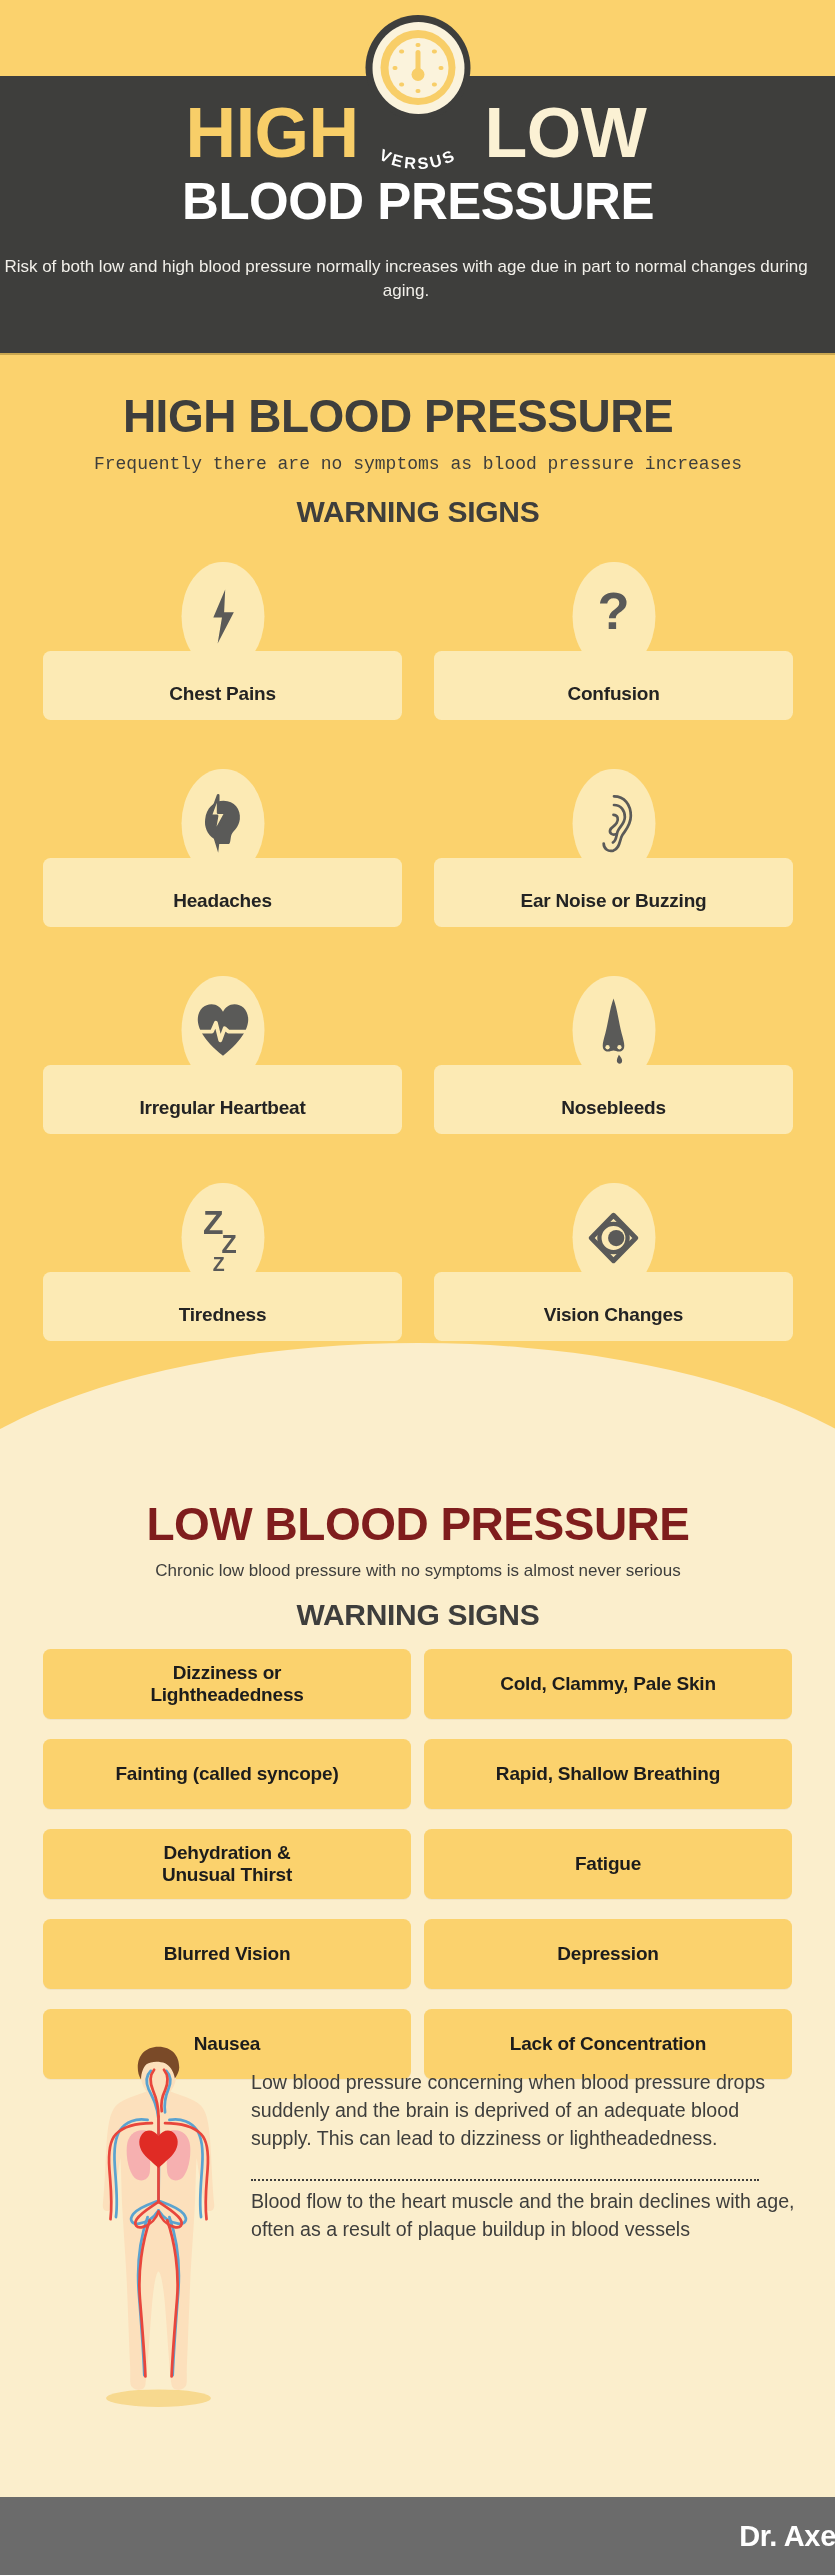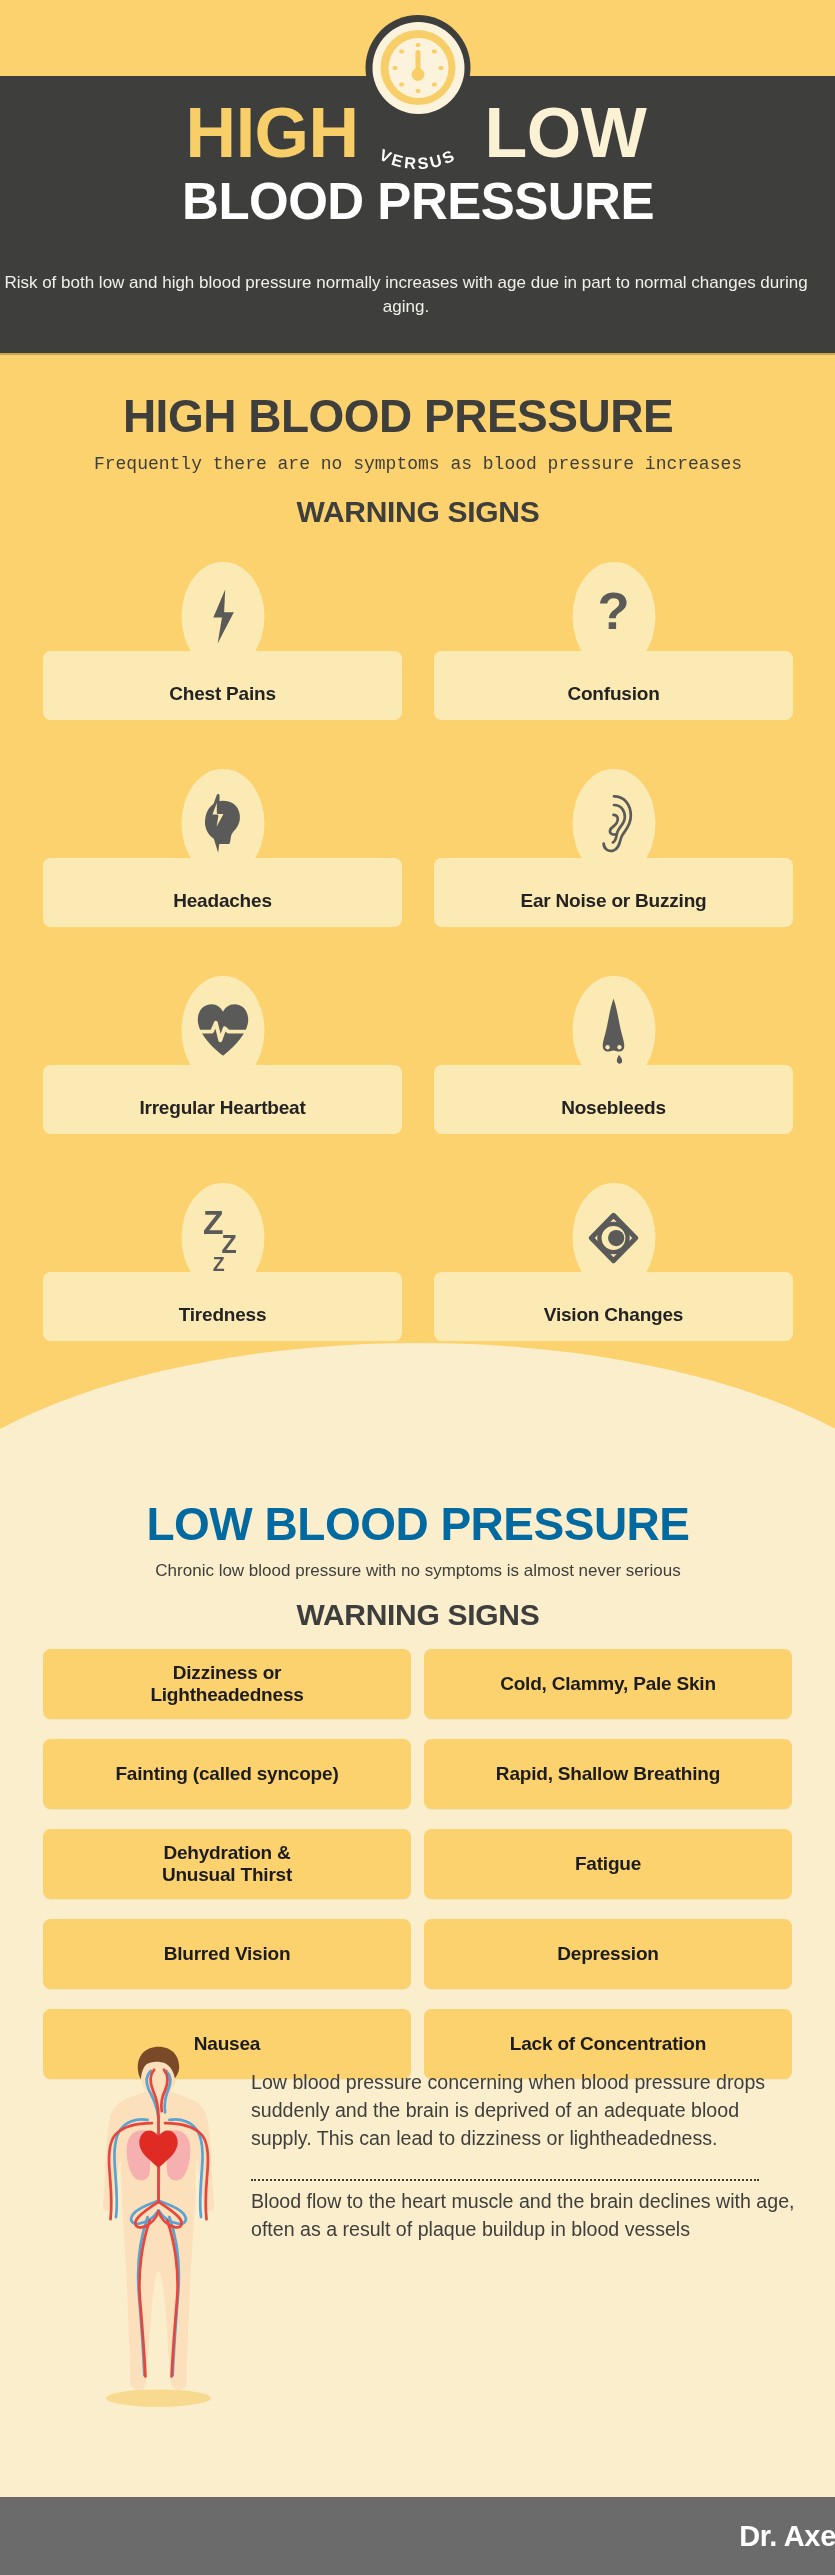--- a/index.html
+++ b/index.html
@@ -121,7 +121,7 @@
     z-index: 3;
   }
   .hero-desc {
-    position: absolute; top: 271px; left: 0;
+    position: absolute; top: 255px; left: 0;
     width: 812px; text-align: center;
     color: #F2F0EA;
     font-size: 17px;

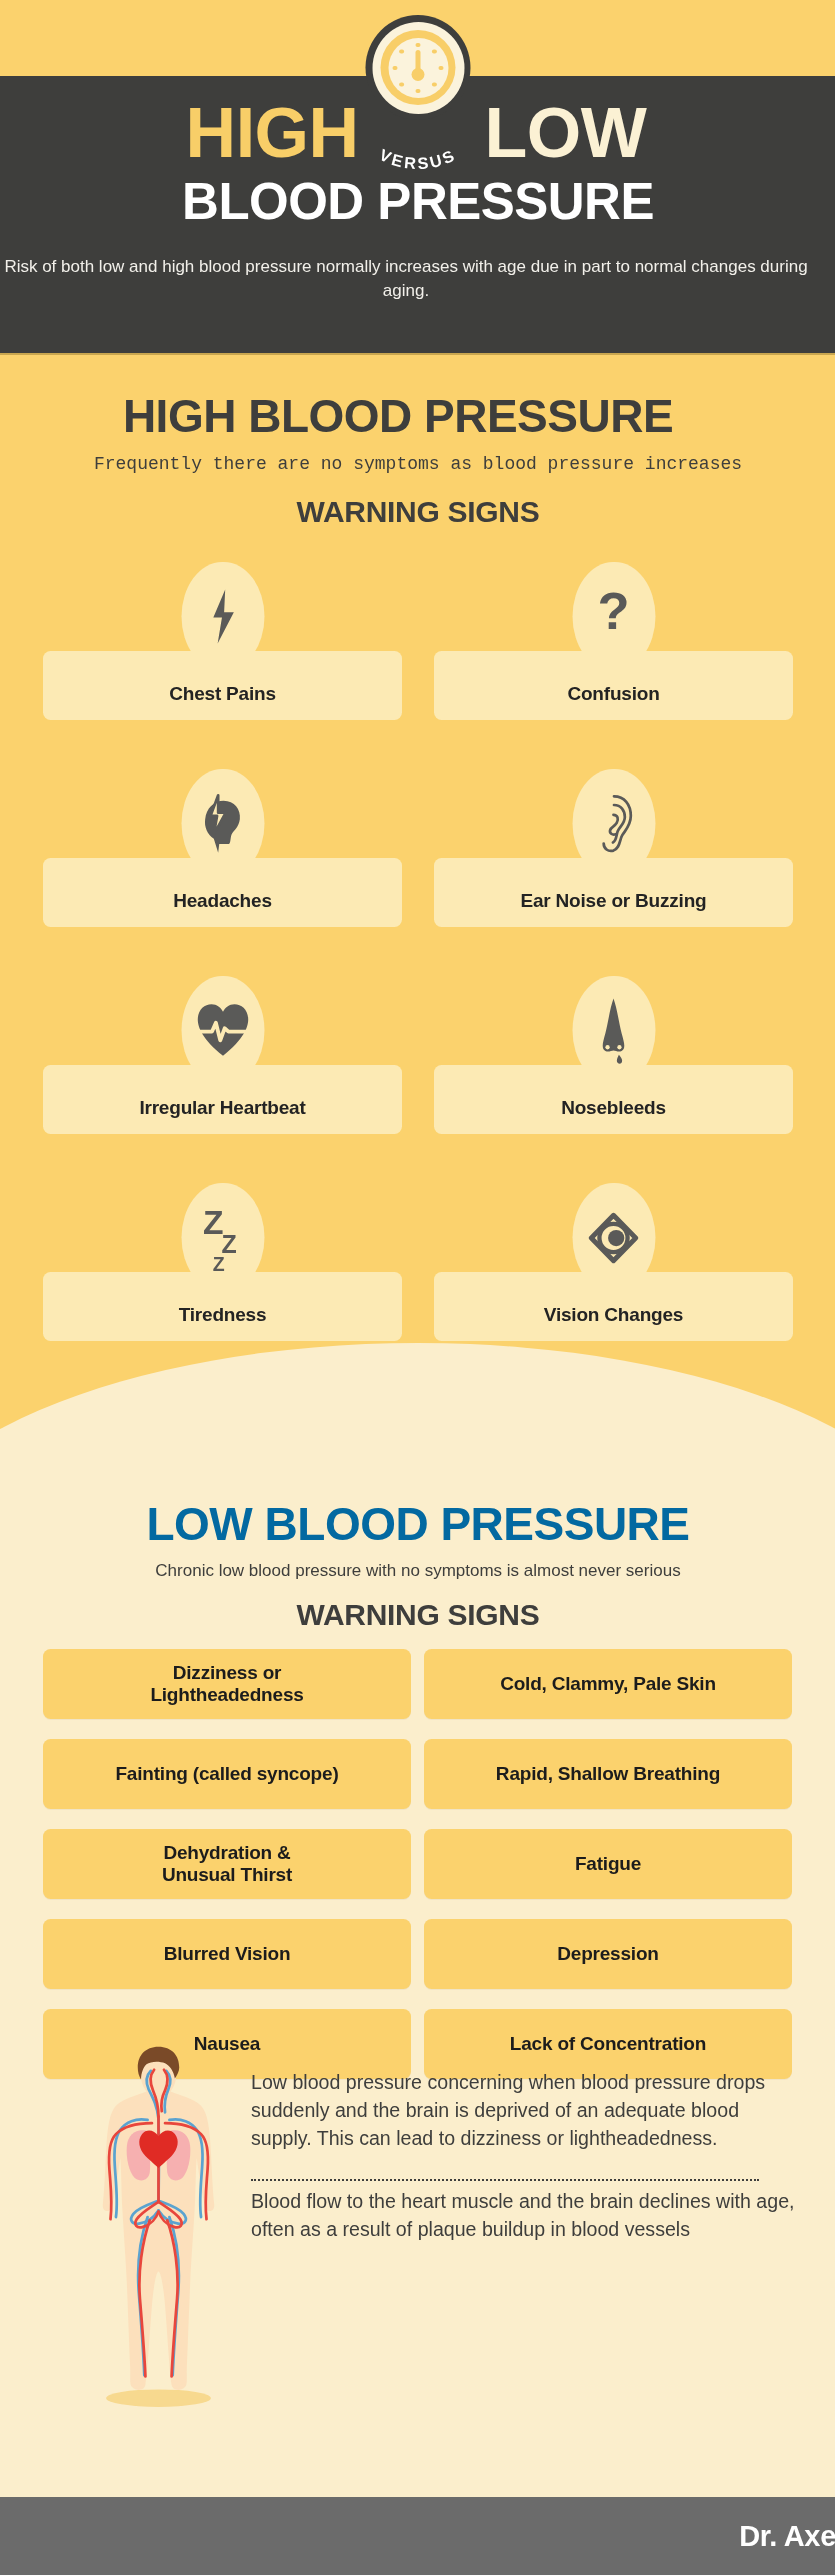--- a/index.html
+++ b/index.html
@@ -224,7 +224,7 @@
     position: absolute; top: 32px; left: 0; width: 836px;
     text-align: center;
     font-size: 46px; font-weight: 700; line-height: 1;
-    color: #0369a1; letter-spacing: -0.5px;
+    color: #7f1d1d; letter-spacing: -0.5px;
   }
   .low-head .bold { font-weight: 900; }
   .low-sub {

